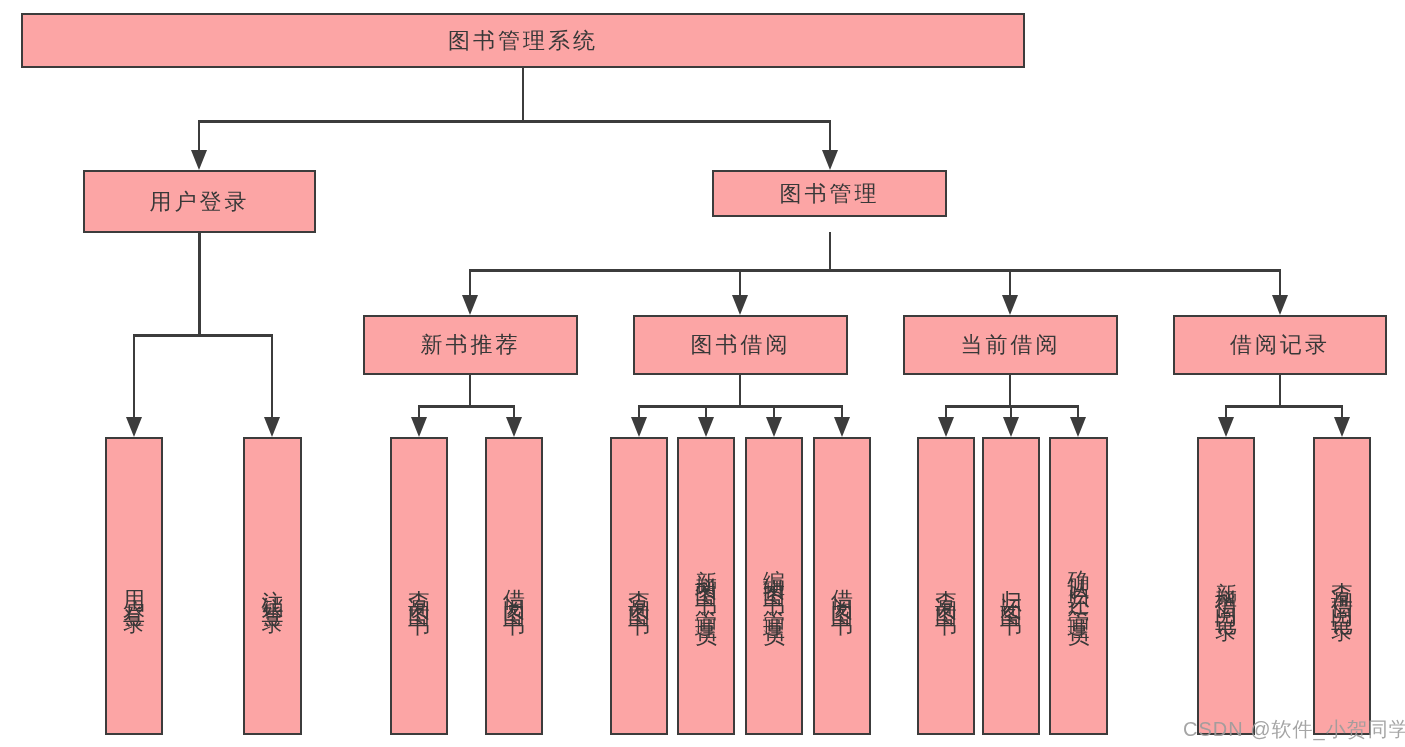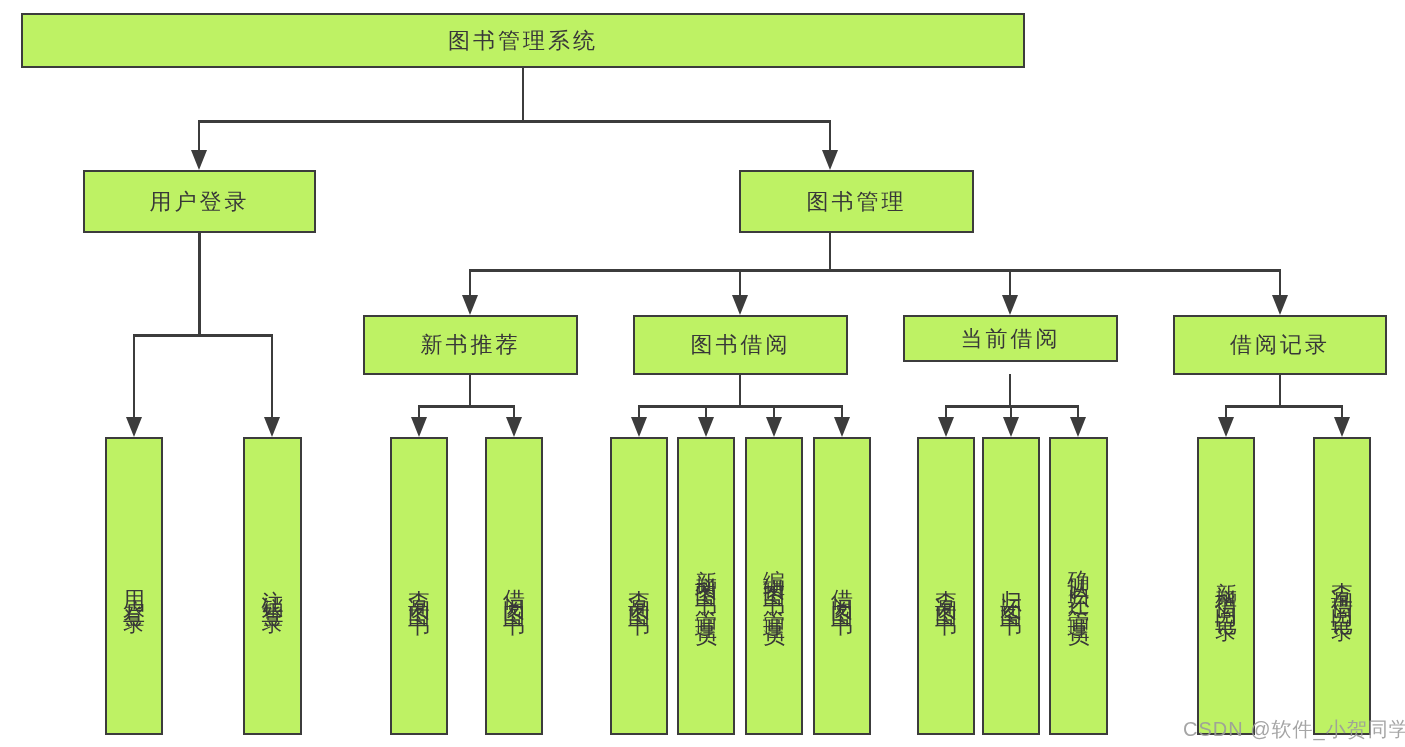--- a/index.html
+++ b/index.html
@@ -16,7 +16,7 @@
     position: absolute;
     box-sizing: border-box;
     border: 2.5px solid #3c3c3c;
-    background: #bef264;
+    background: #fca5a5;
     display: flex;
     align-items: center;
     justify-content: center;

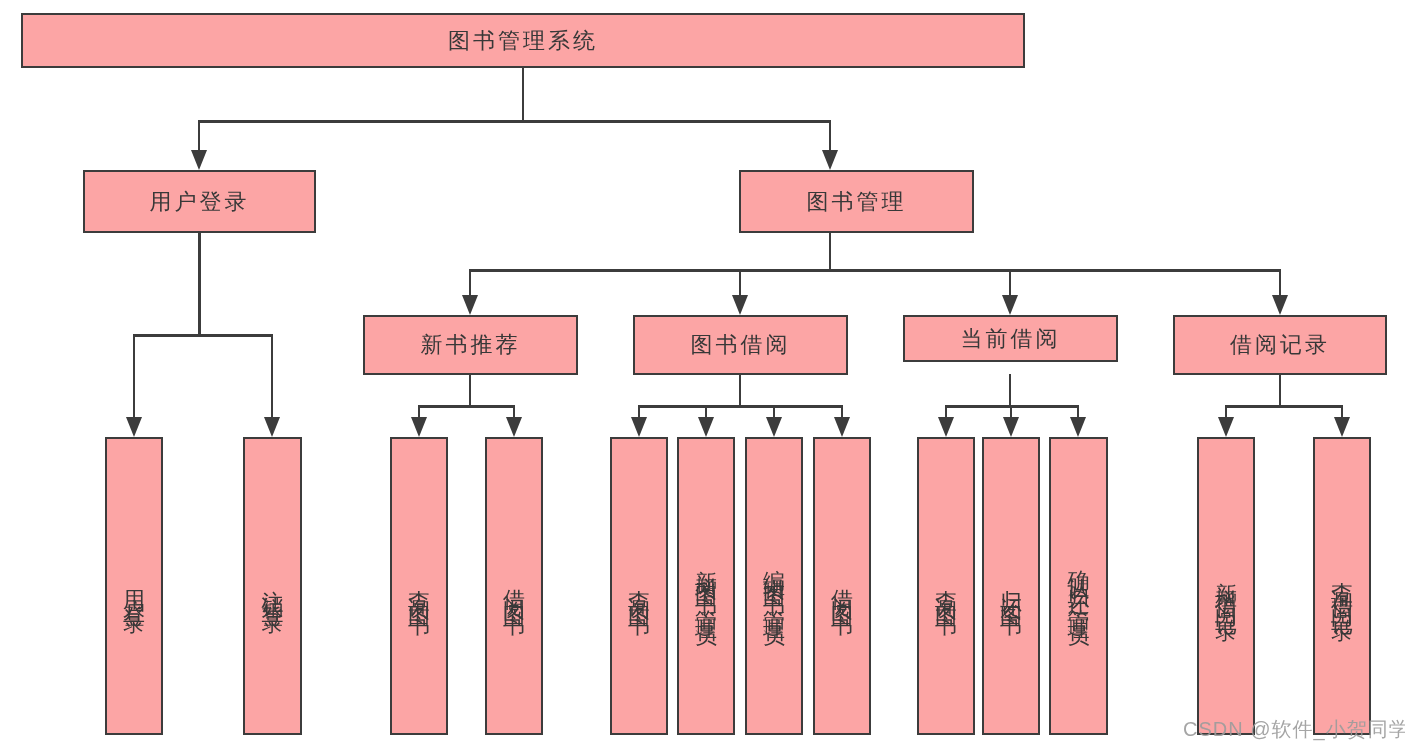--- a/index.html
+++ b/index.html
@@ -73,7 +73,7 @@
   <div class="arrow" style="left:822px; top:150px;"></div>
 
   <div class="box" style="left:83px; top:170px; width:233px; height:63px;">用户登录</div>
-  <div class="box" style="left:712px; top:170px; width:235px; height:63px;margin-left:27px;">图书管理</div>
+  <div class="box" style="left:712px; top:170px; width:235px; height:47px;">图书管理</div>
 
   <div class="line" style="left:198.25px; top:232px; width:2.5px; height:103px;"></div>
   <div class="line" style="left:132.75px; top:334px; width:140.5px; height:2.5px;"></div>

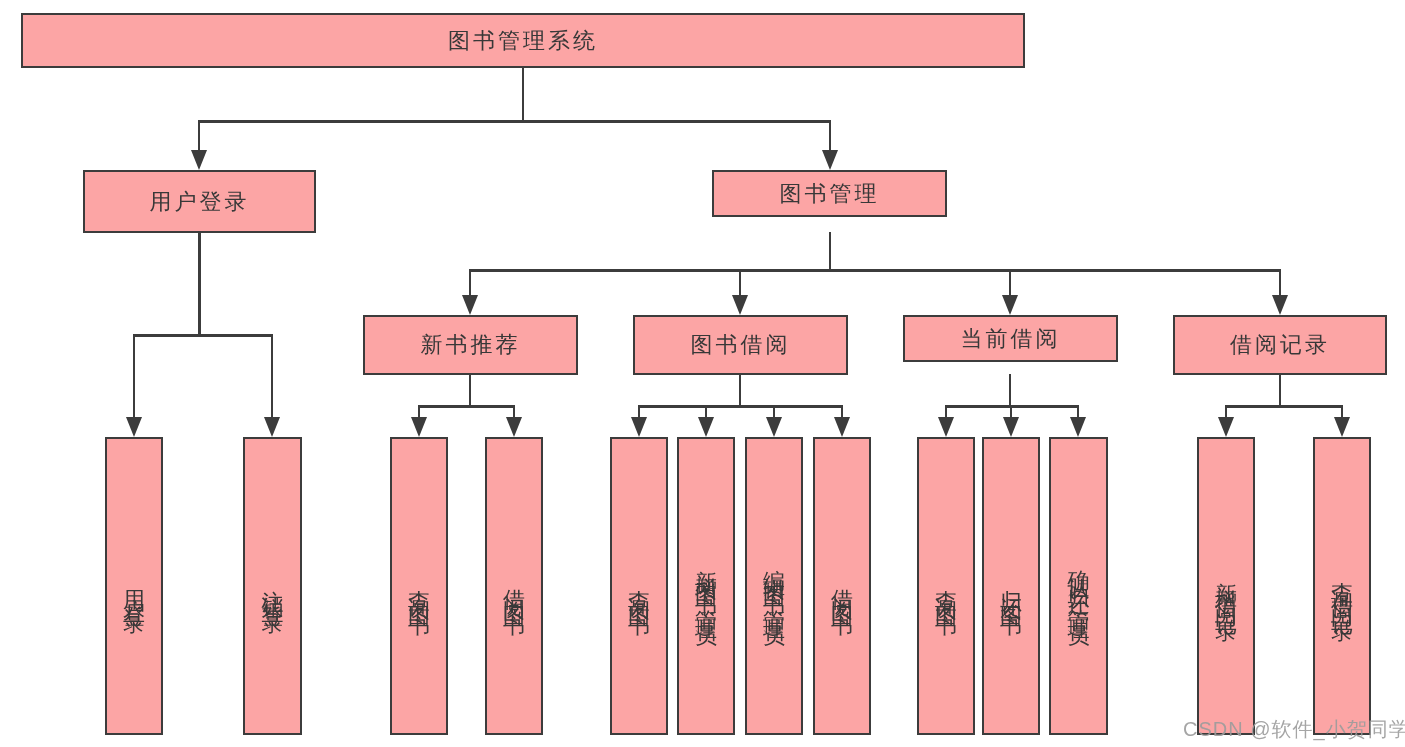--- a/index.html
+++ b/index.html
@@ -95,7 +95,7 @@
 
   <div class="box" style="left:633px; top:315px; width:215px; height:60px;">图书借阅</div>
   <div class="box" style="left:363px; top:315px; width:215px; height:60px;">新书推荐</div>
-  <div class="box" style="left:903px; top:315px; width:215px; height:47px;">当前借阅</div>
+  <div class="box" style="left:903px; top:315px; width:215px; height:60px;">当前借阅</div>
   <div class="box" style="left:1173px; top:315px; width:214px; height:60px;">借阅记录</div>
 
   <div class="line" style="left:468.75px; top:374px; width:2.5px; height:33px;"></div>

